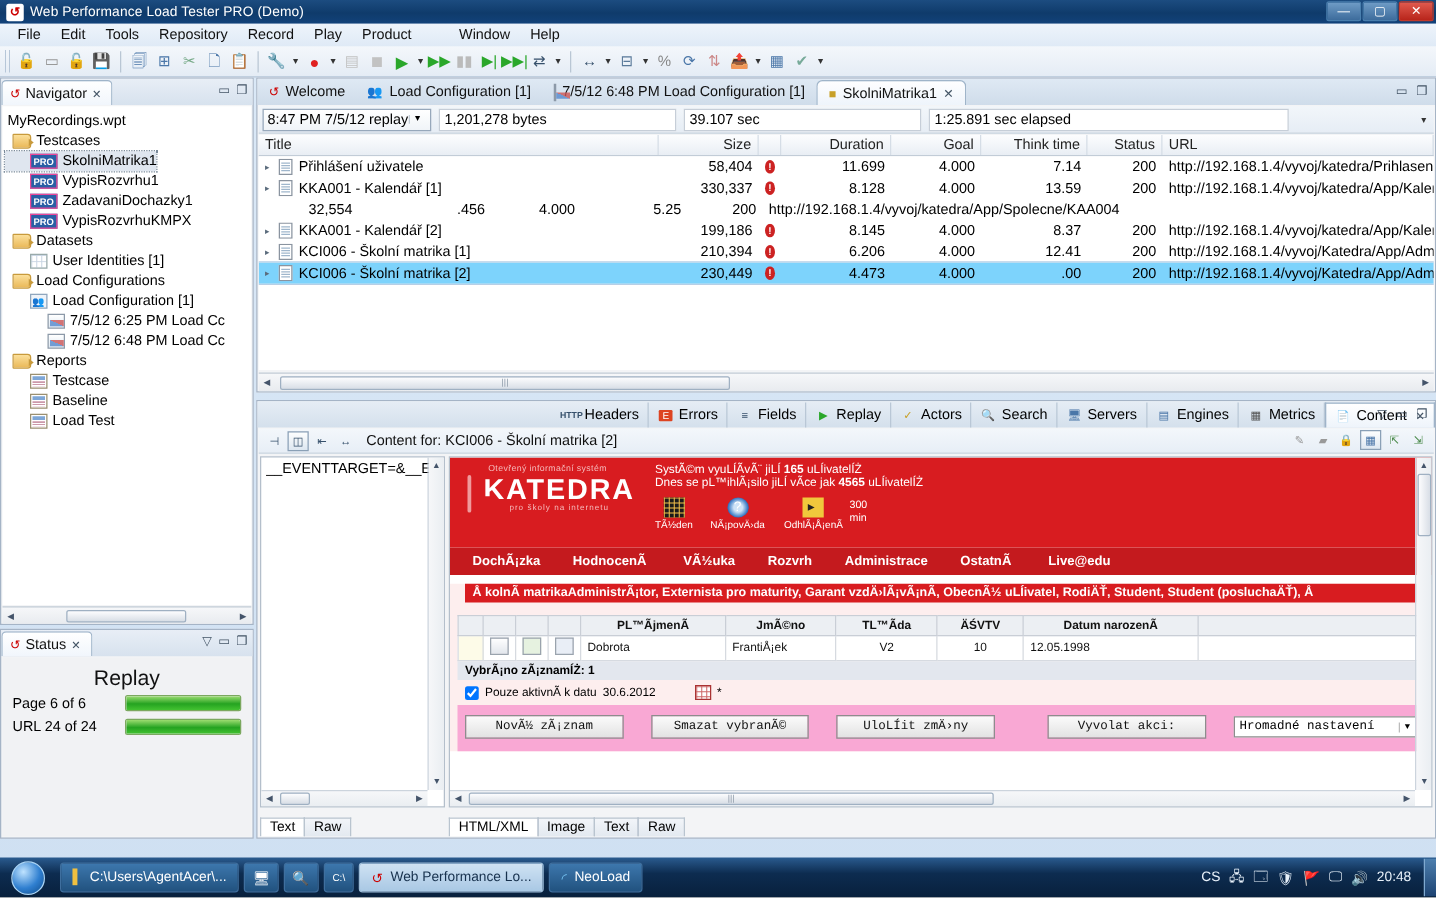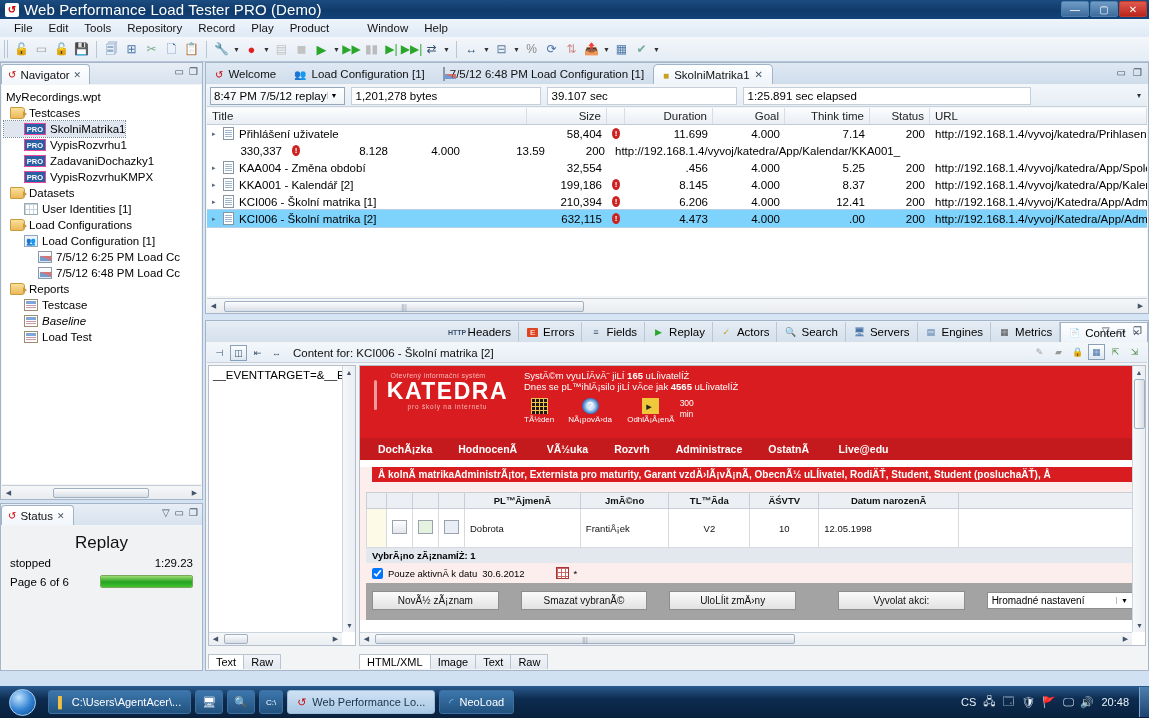--- a/index.html
+++ b/index.html
@@ -29,7 +29,7 @@
     display:flex;align-items:center;justify-content:center;
     color:#c00; font-size:10px; font-weight:bold;
   }
-  .titlebar .tb-text { color:#fff; font-size:15px; letter-spacing:.1px; }
+  .titlebar .tb-text { color:#fff; font-size:11px; letter-spacing:.1px; }
   .tb-buttons { position:absolute; right:2px; top:1px; display:flex; gap:1px; }
   .tb-btn {
     width:28px; height:16px; border:1px solid #4a7fae;

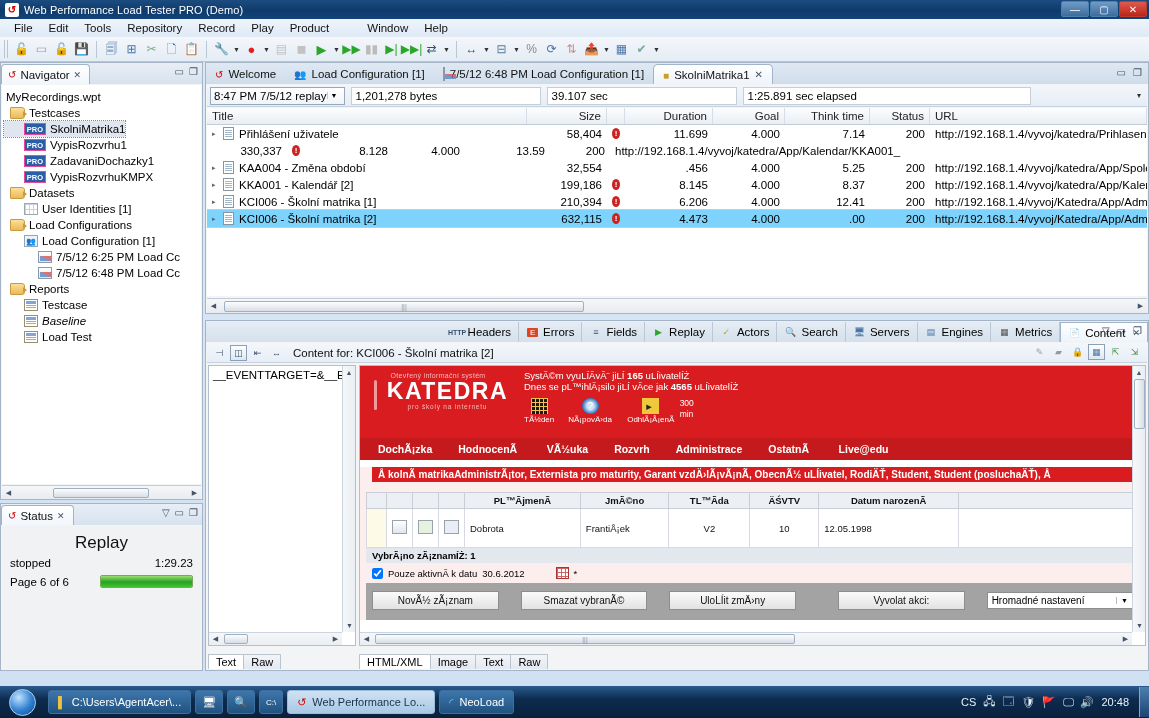--- a/index.html
+++ b/index.html
@@ -529,6 +529,11 @@
           </div>
         </div>
         <div class="trw">
+          <div class="c-title">
+            <span class="exp">▸</span>
+            <span class="docico"></span>
+            <span>KKA001 - Kalendář [1]</span>
+          </div>
           <div class="c-size">
             <span>330,337</span>
           </div>

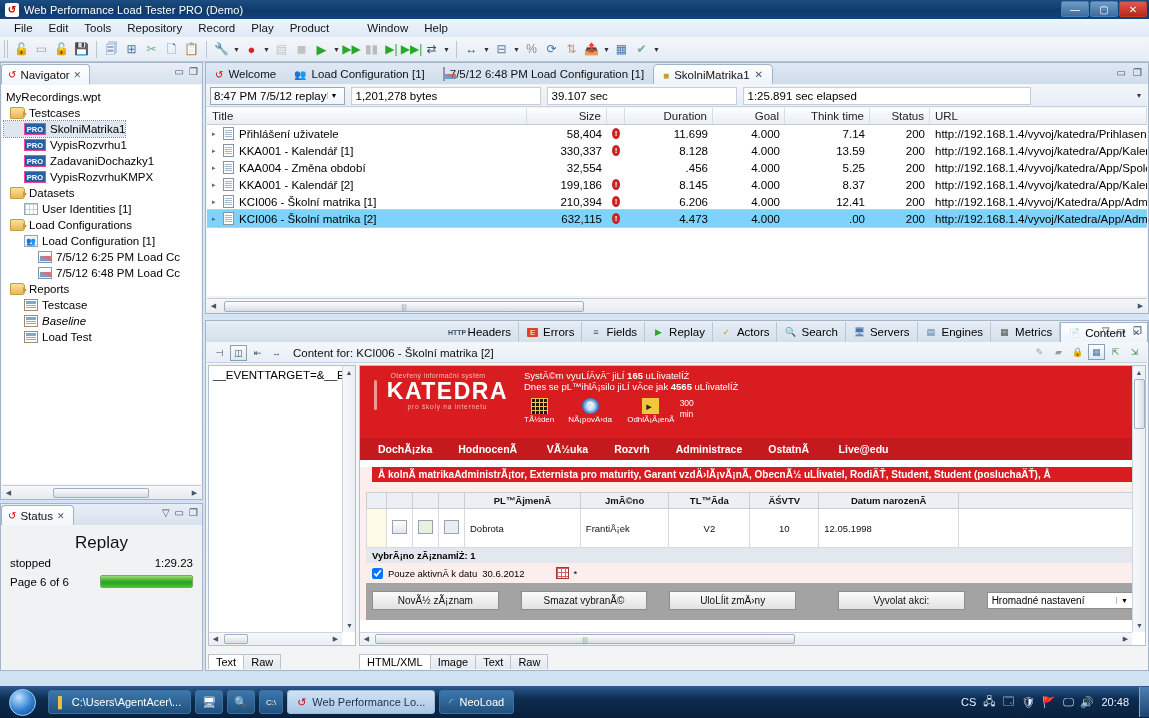--- a/index.html
+++ b/index.html
@@ -557,11 +557,6 @@
           </div>
         </div>
         <div class="trw">
-          <div class="c-title">
-            <span class="exp">▸</span>
-            <span class="docico"></span>
-            <span>KAA004 - Změna období</span>
-          </div>
           <div class="c-size">
             <span>32,554</span>
           </div>

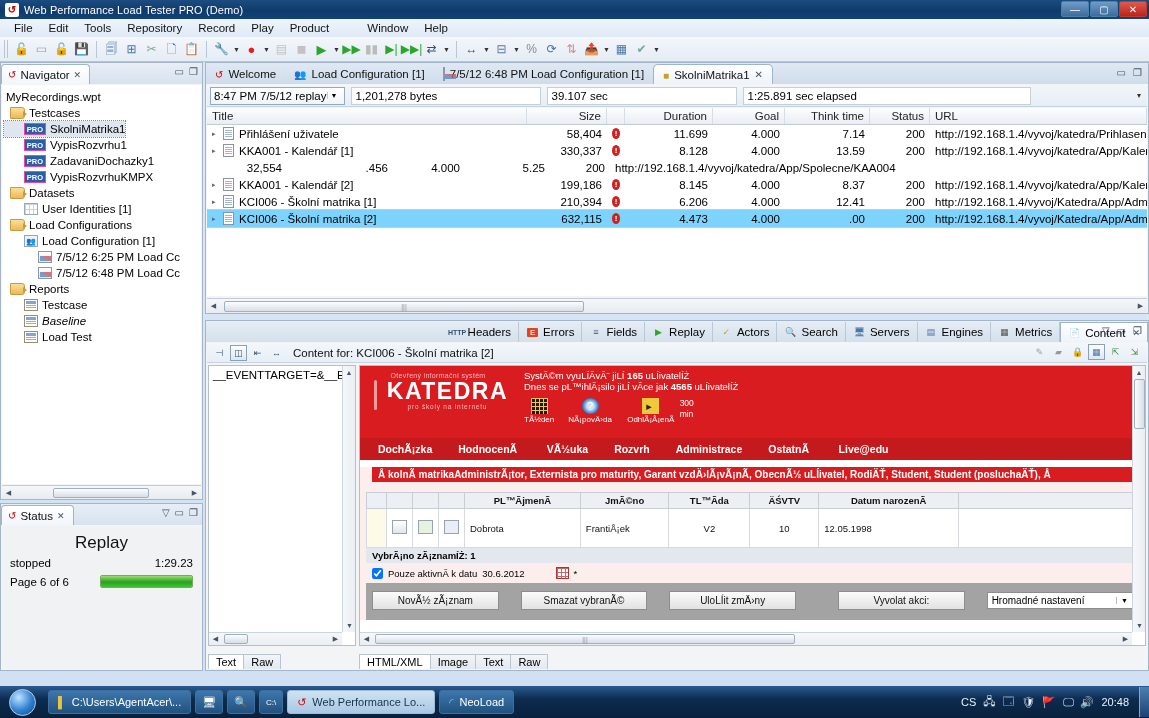--- a/index.html
+++ b/index.html
@@ -640,7 +640,7 @@
             <span>KCI006 - Školní matrika [2]</span>
           </div>
           <div class="c-size">
-            <span>632,115</span>
+            <span>230,449</span>
           </div>
           <div class="c-err">
             <span class="errdot">!</span>

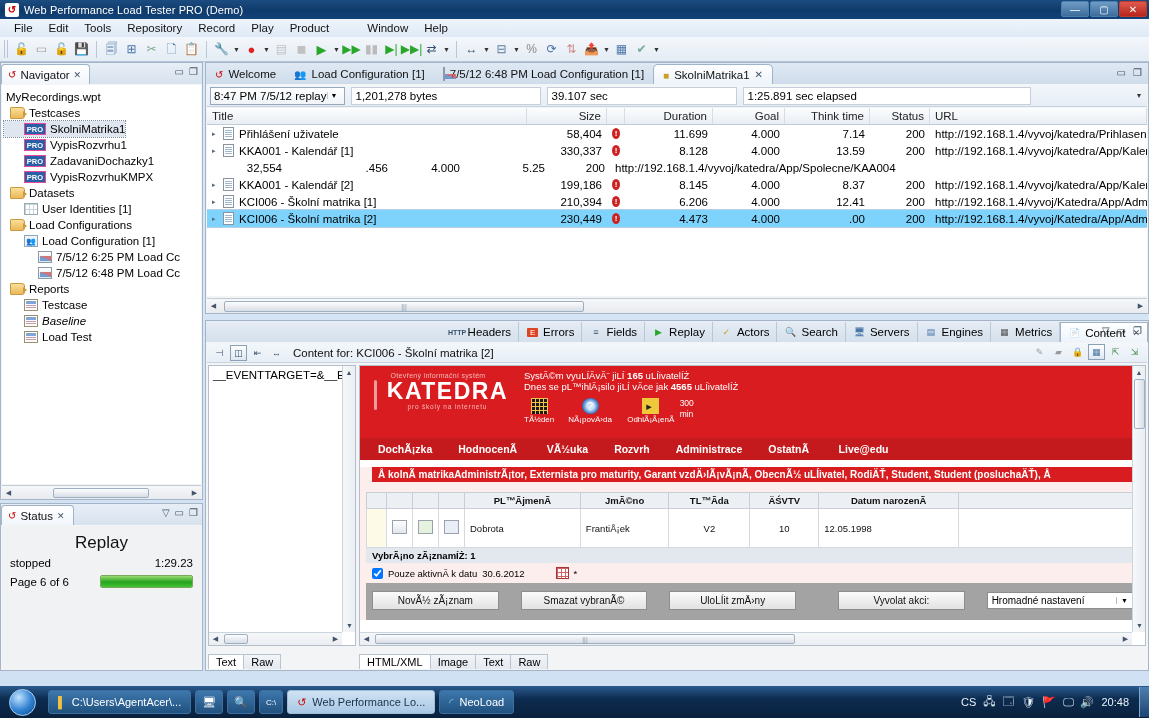--- a/index.html
+++ b/index.html
@@ -407,7 +407,7 @@
             <span class="ic-rep"></span>
             <span>Testcase</span>
           </div>
-          <div class="trow" style="padding-left: 20px; font-style: italic;">
+          <div class="trow" style="padding-left: 20px;">
             <span class="ic-rep"></span>
             <span>Baseline</span>
           </div>

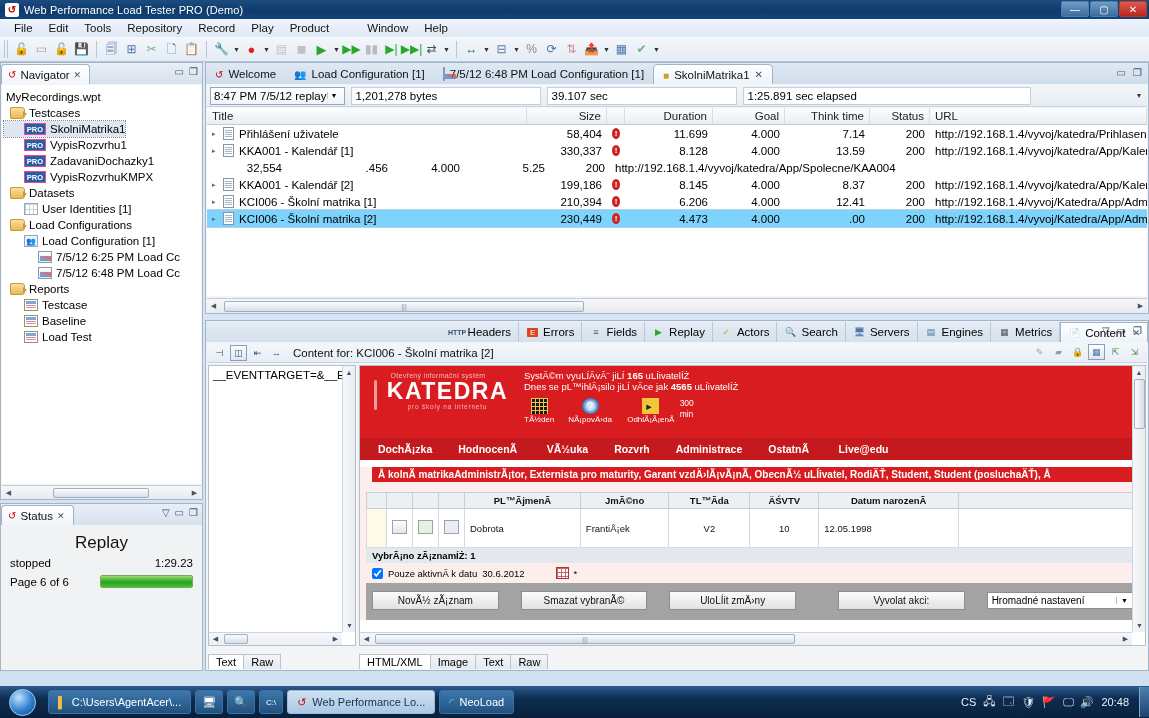--- a/index.html
+++ b/index.html
@@ -233,7 +233,7 @@
   .kat-table { width:100%; border-collapse:collapse; margin-top:10px; background:#fff; font-size:10px; }
   .kat-table th { background:#eceff3; border:1px solid #c9ced6; font-size:9.5px; padding:2px 5px;
                   font-weight:bold; color:#111; }
-  .kat-table td { border:1px solid #d6dae0; padding:11px 5px; font-size:9.5px; color:#111; }
+  .kat-table td { border:1px solid #d6dae0; padding:1px 5px; font-size:9.5px; color:#111; }
   .kt-icon { width:15px;height:14px;border:1px solid #9aa3ad;background:linear-gradient(#fefefe,#e2e6ec);
              display:inline-block; }
   .kat-sum { background:#e3e7ee; font-size:9.5px; font-weight:bold; padding:2px 6px; margin-top:0; }

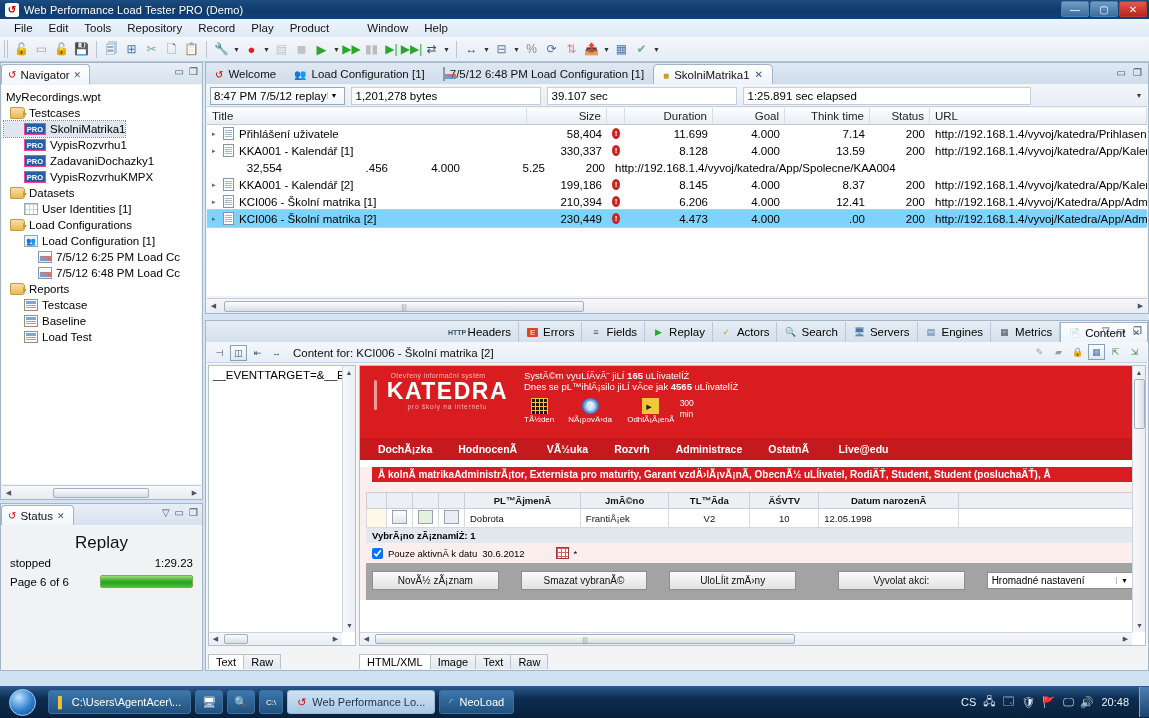--- a/index.html
+++ b/index.html
@@ -440,10 +440,6 @@
     <div class="status-body">
       <div class="replay-title">Replay</div>
       <div class="srow">
-        <span class="lbl">stopped</span>
-        <span class="rt">1:29.23</span>
-      </div>
-      <div class="srow">
         <span class="lbl">Page 6 of 6</span>
         <span class="pbar">
             <i style="width:100%"></i>

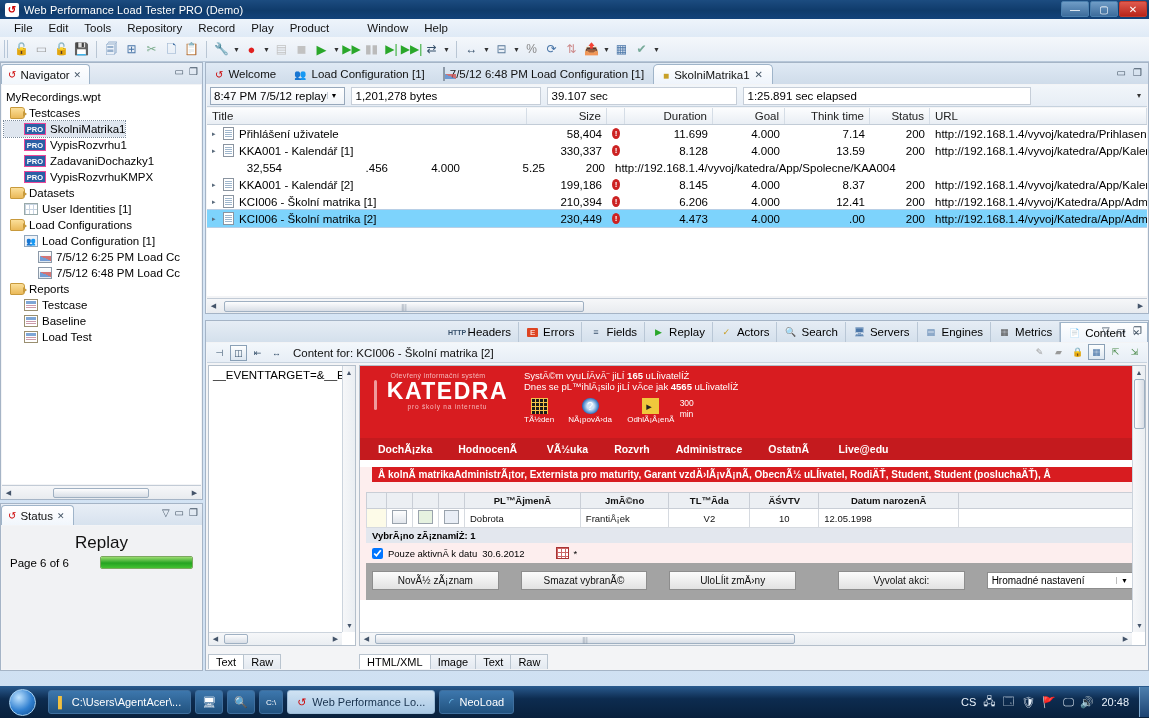--- a/index.html
+++ b/index.html
@@ -445,6 +445,12 @@
             <i style="width:100%"></i>
           </span>
       </div>
+      <div class="srow">
+        <span class="lbl">URL 24 of 24</span>
+        <span class="pbar">
+            <i style="width:100%"></i>
+          </span>
+      </div>
     </div>
   </div>
 

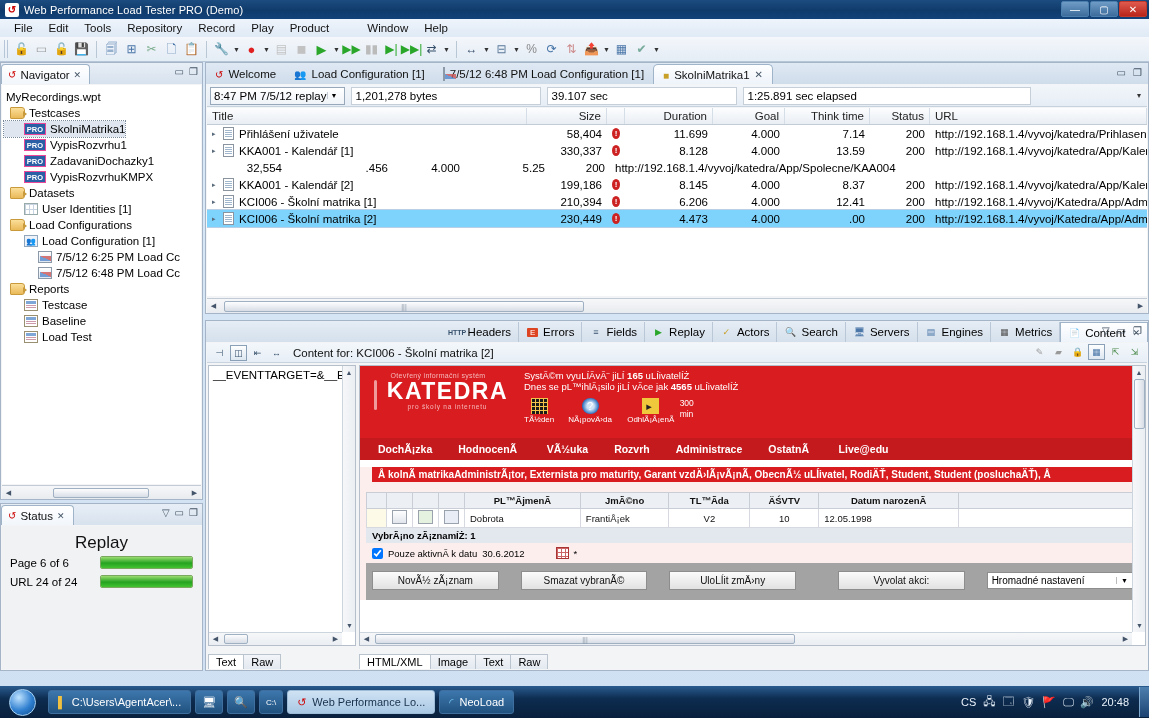--- a/index.html
+++ b/index.html
@@ -238,7 +238,7 @@
              display:inline-block; }
   .kat-sum { background:#e3e7ee; font-size:9.5px; font-weight:bold; padding:2px 6px; margin-top:0; }
   .kat-chk { background:#fdeeee; font-size:9.5px; padding:4px 6px; display:flex; align-items:center; gap:5px; }
-  .kat-btnrow { background:#a3a3a3; padding:8px 6px 10px 6px; display:flex; align-items:center; gap:22px; }
+  .kat-btnrow { background:#f9a8d4; padding:8px 6px 10px 6px; display:flex; align-items:center; gap:22px;font-family:Liberation Mono, monospace; }
   .kbtn { border:1px solid #8d8d8d; background:linear-gradient(#fbfbfb,#e2e2e2);
           font-size:10px; padding:3px 0; width:130px; text-align:center; color:#111; }
   .ksel { border:1px solid #8d8d8d; background:#fff; font-size:10px; padding:2px 4px;

